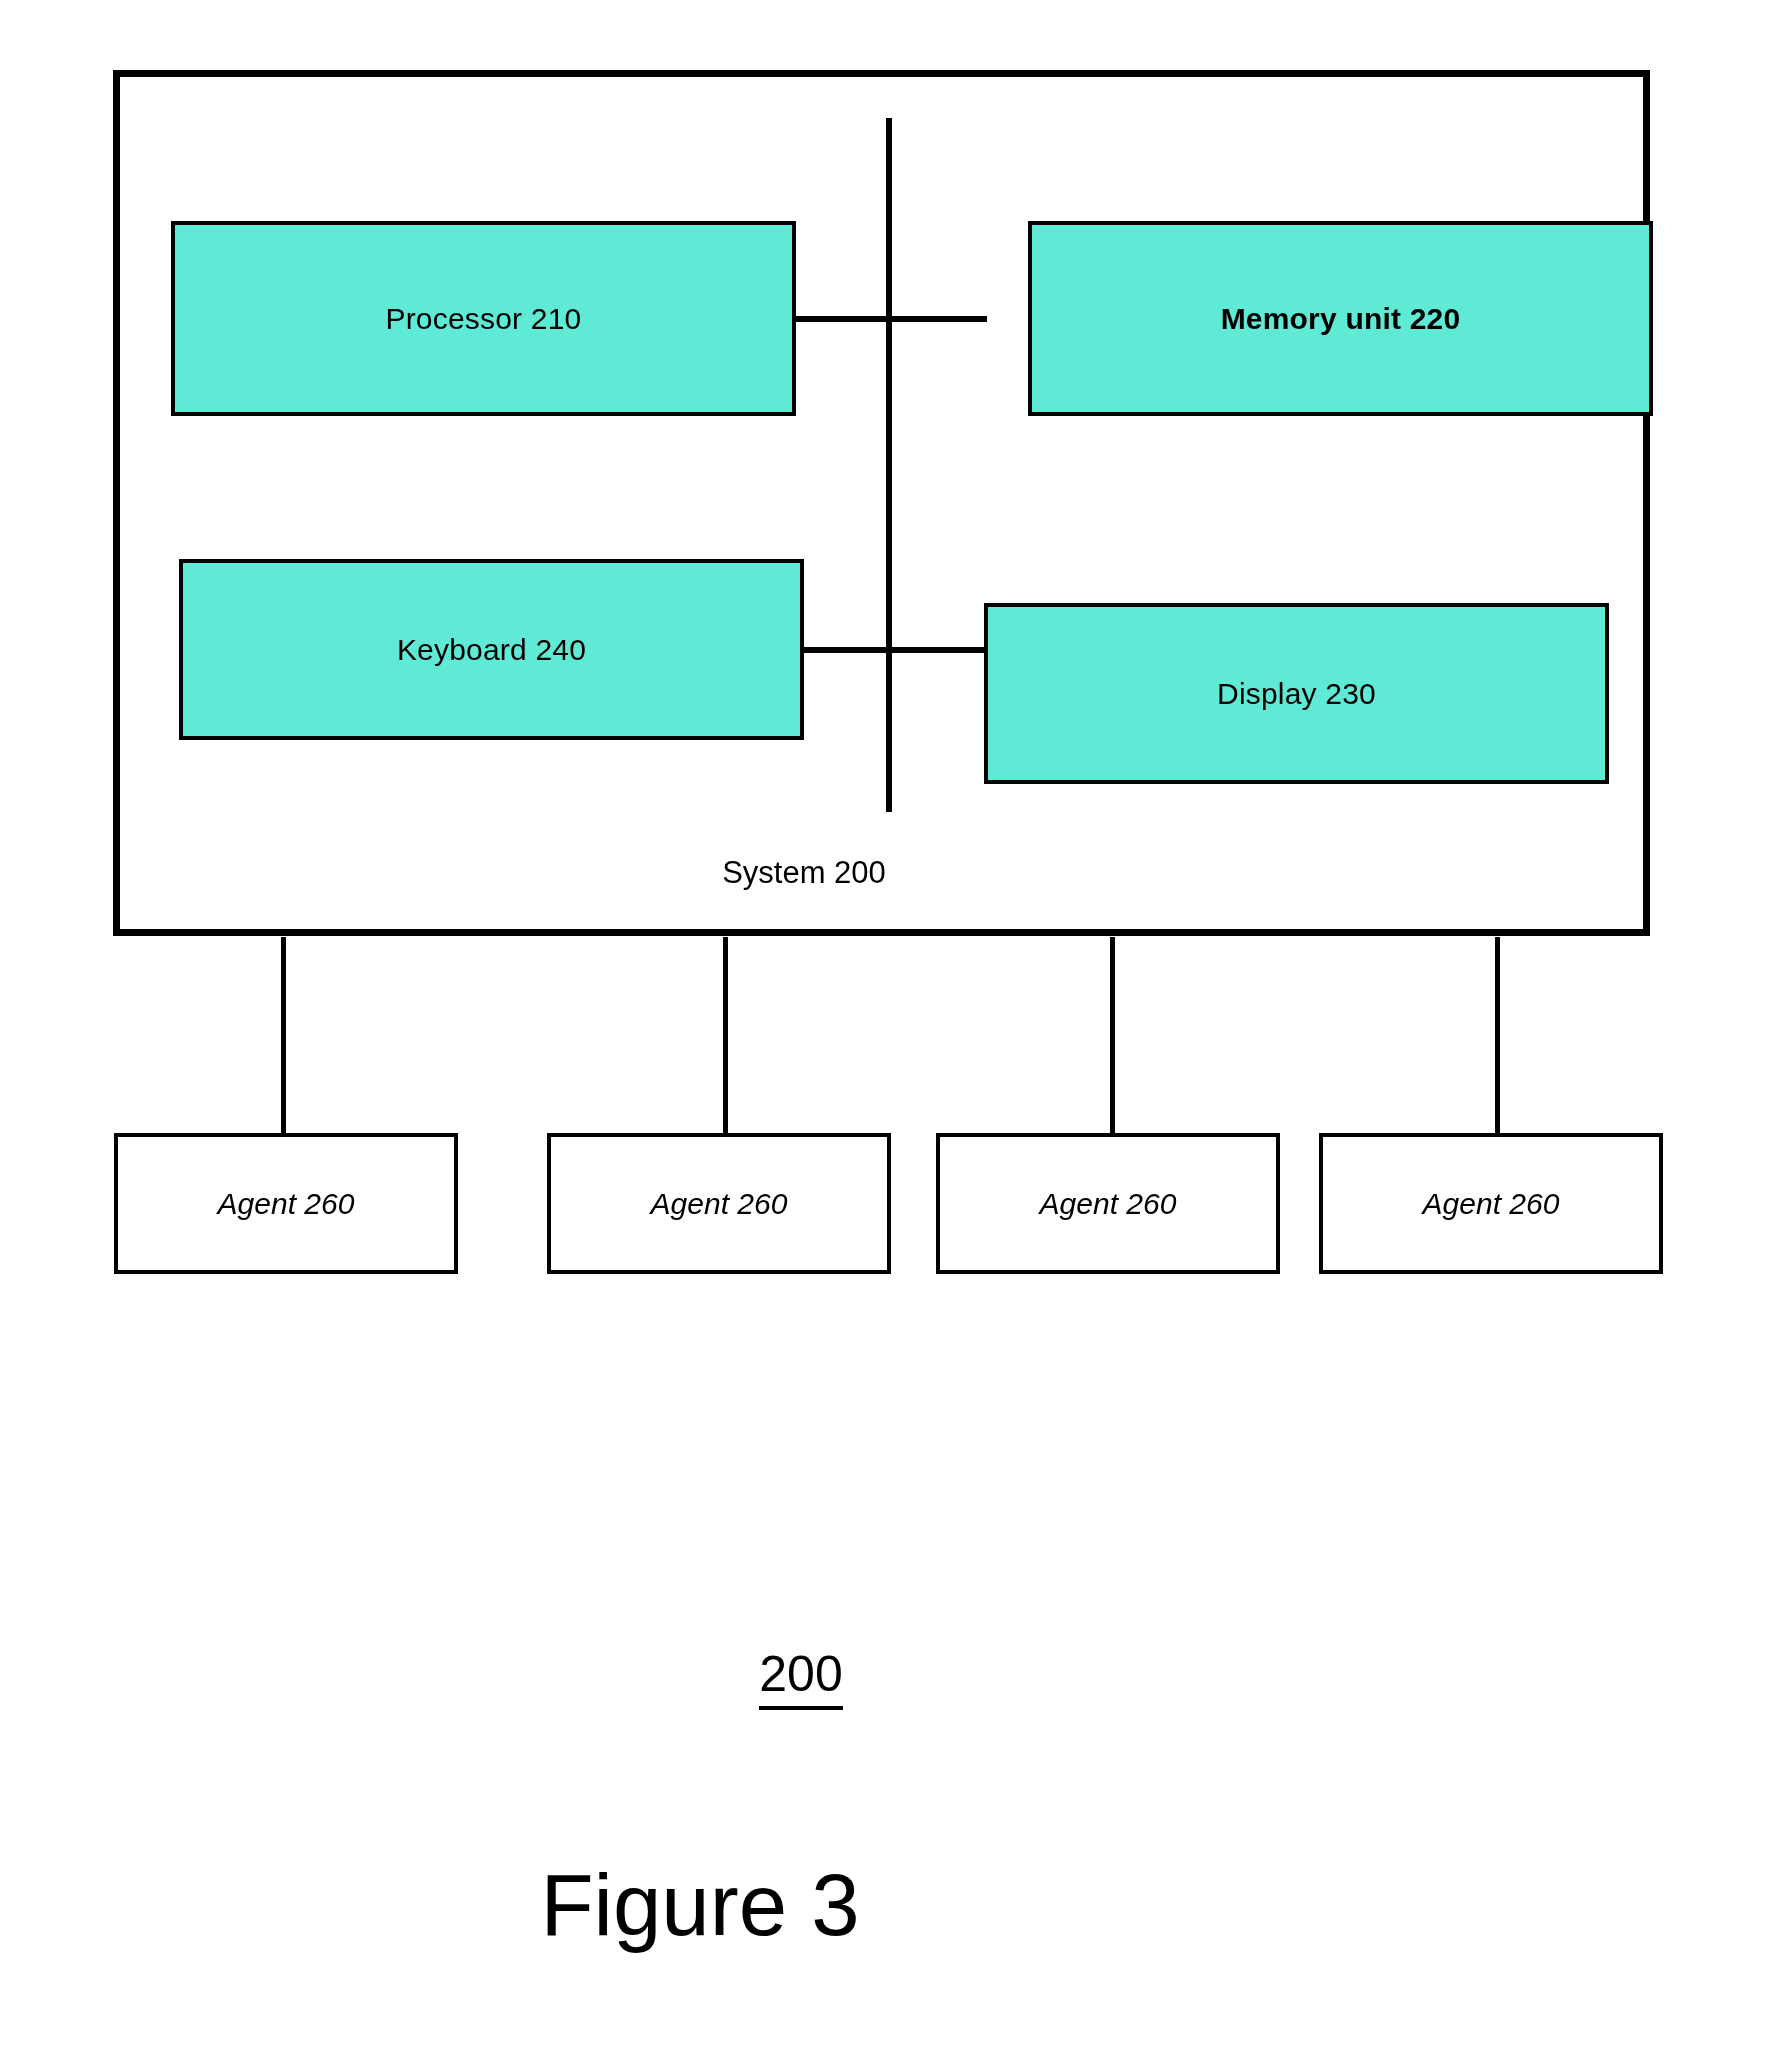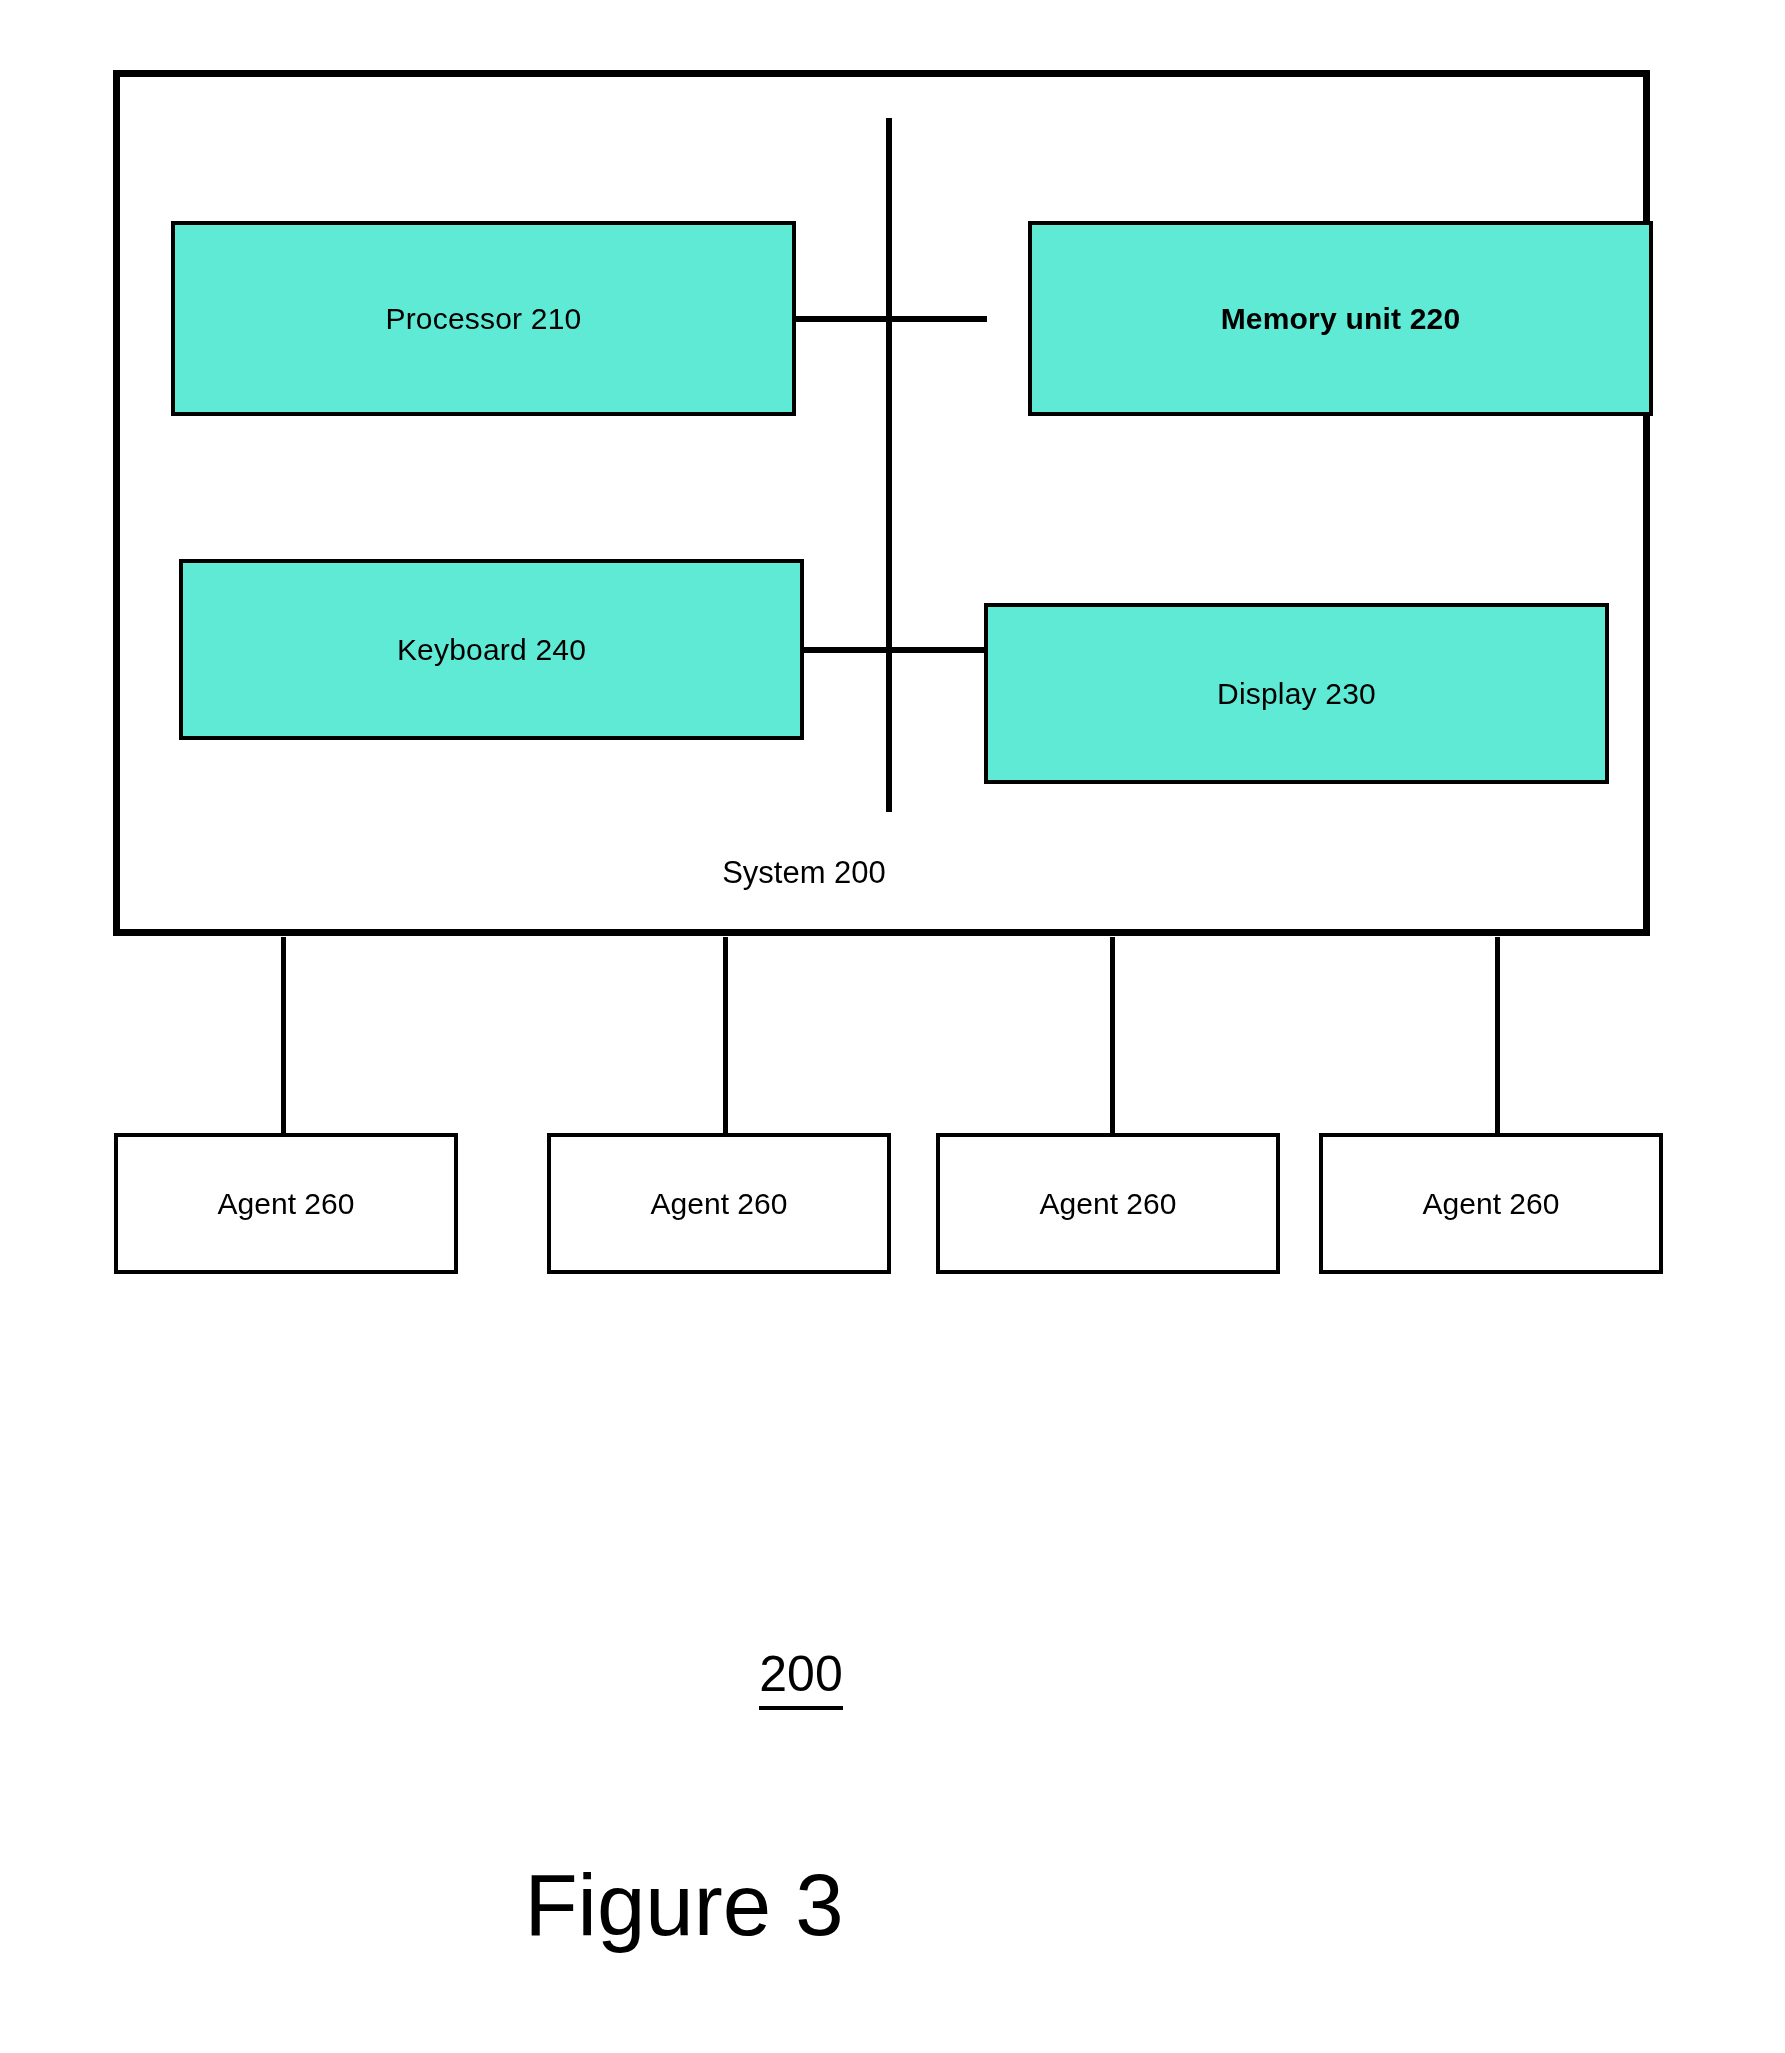--- a/index.html
+++ b/index.html
@@ -113,6 +113,7 @@
     display: flex;
     align-items: center;
     justify-content: center;
+    font-style: italic;
   }
   .agent-label {
     font-size: 30px;

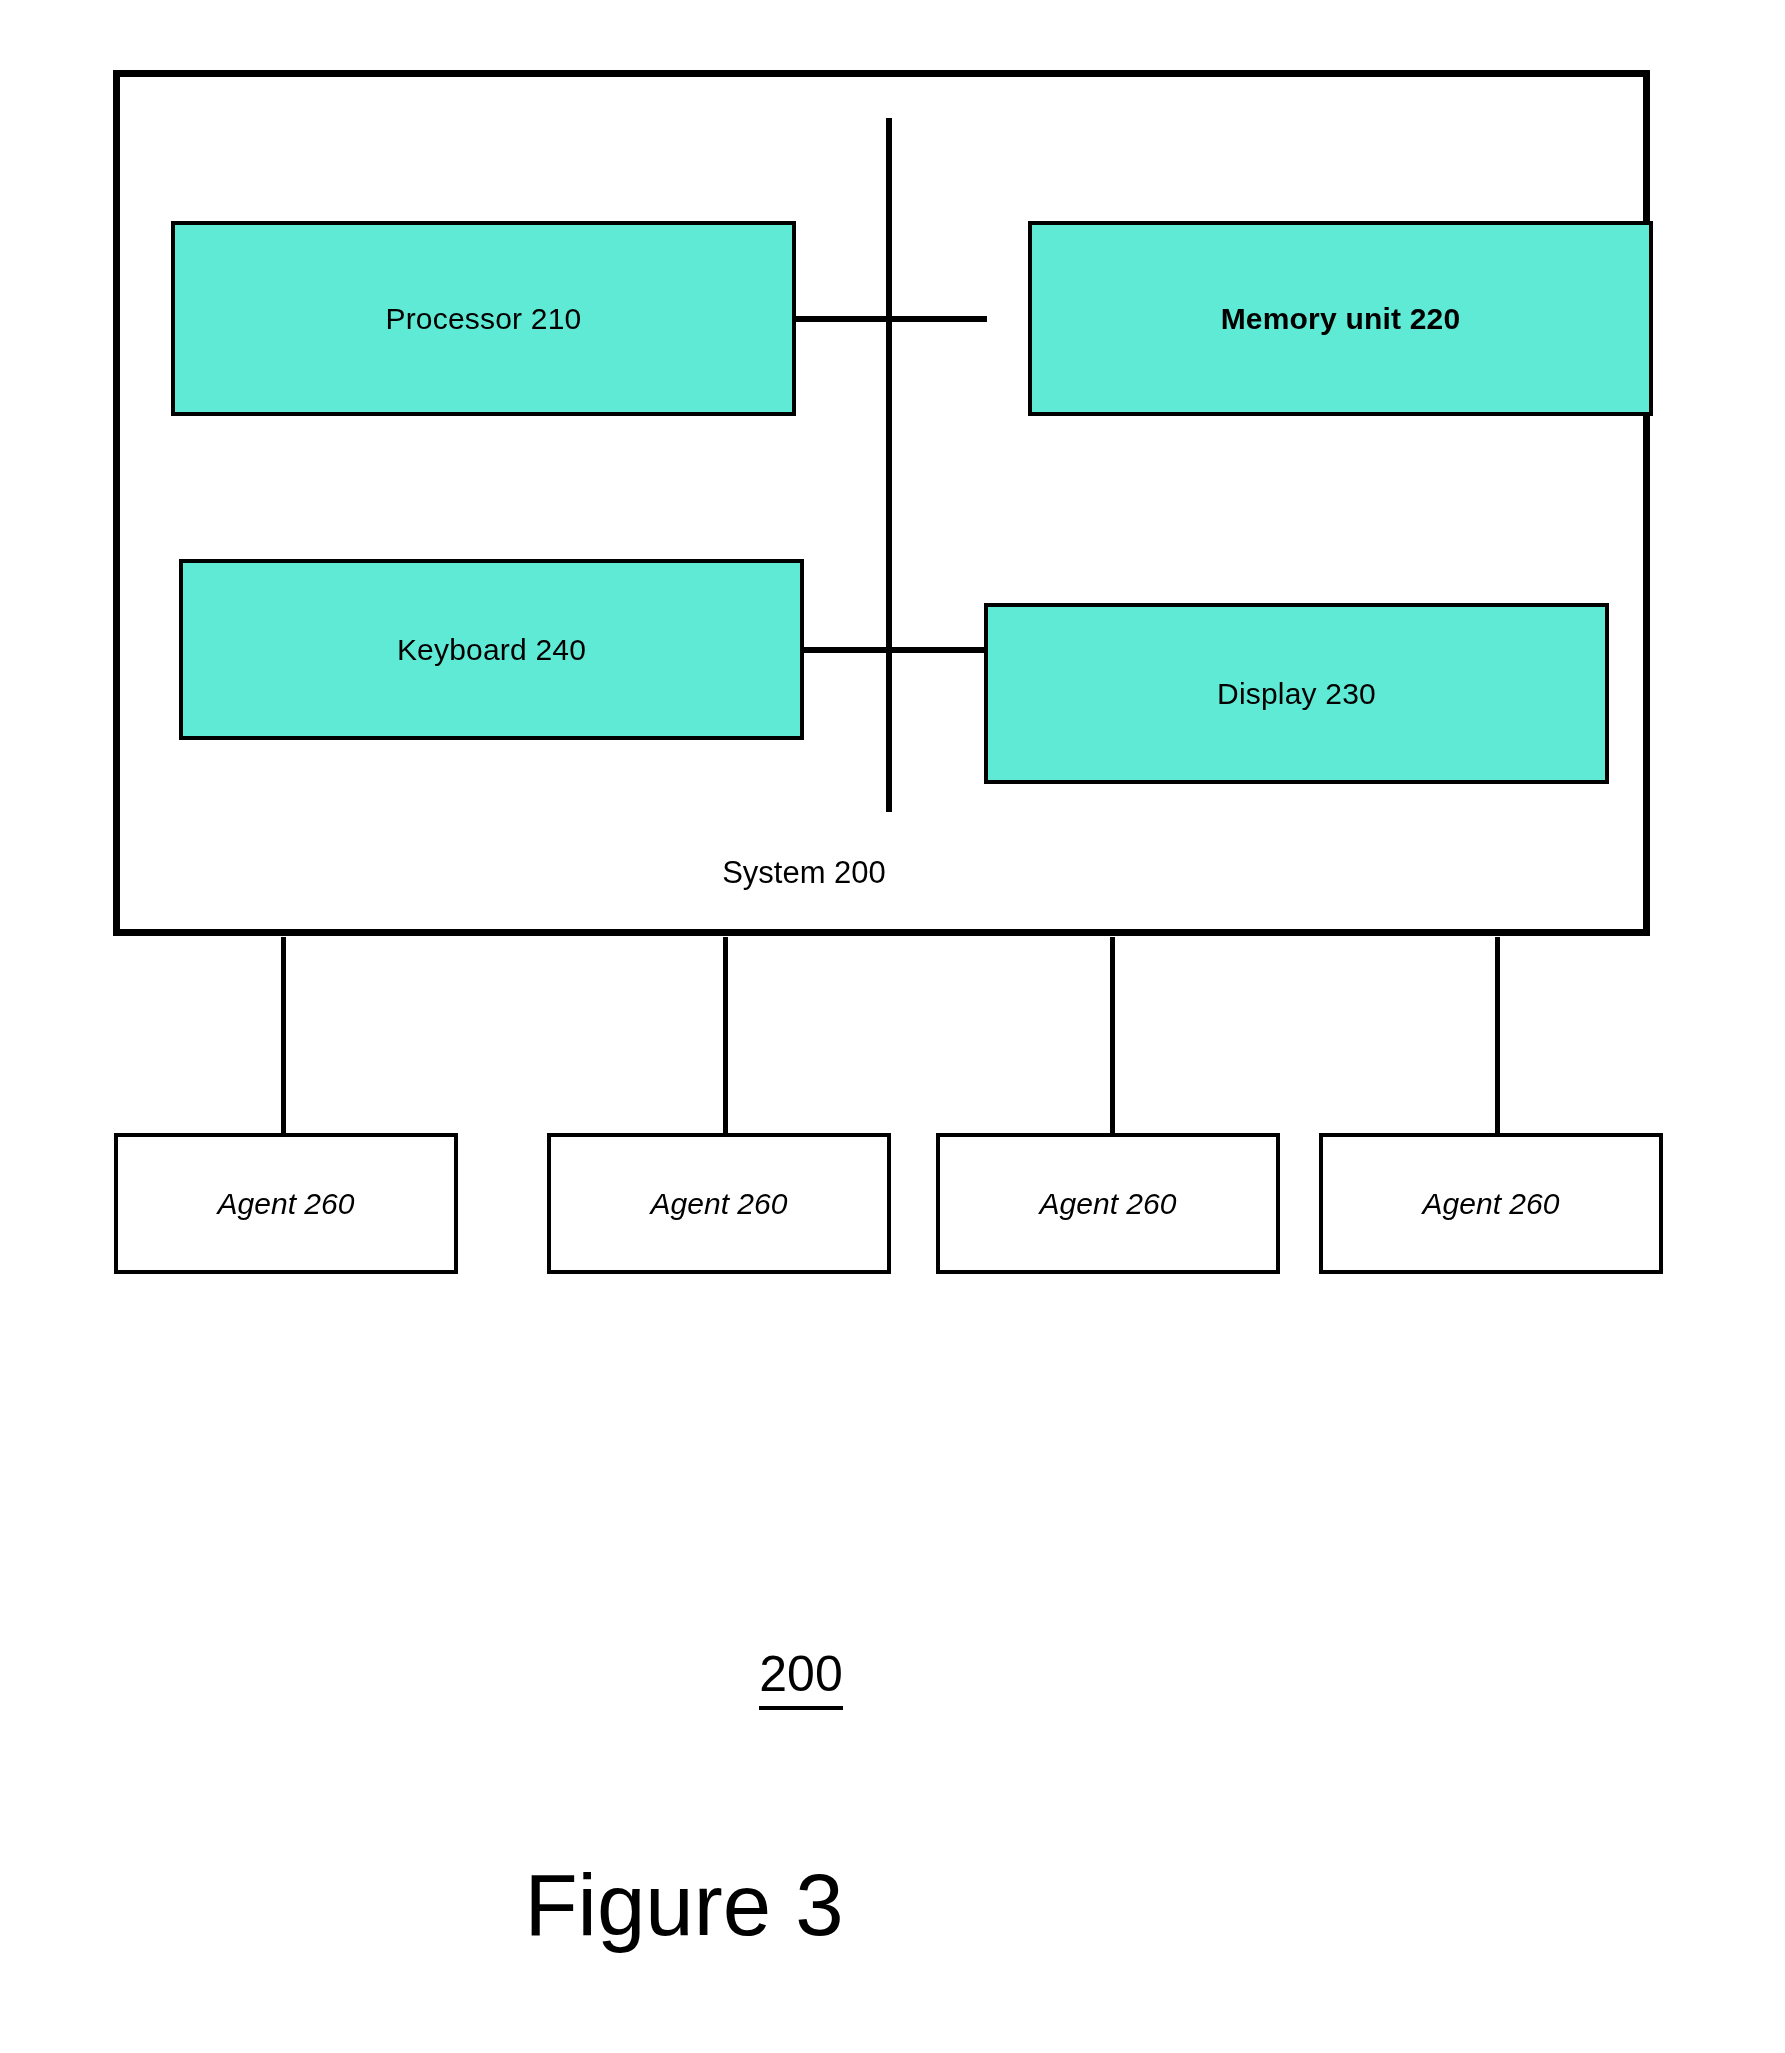--- a/index.html
+++ b/index.html
@@ -152,6 +152,7 @@
     text-align: center;
     font-size: 87px;
     white-space: nowrap;
+    padding-left: 16px;
   }
   .figure-caption span { display: inline-block; transform: translateX(-65px); }
 </style>

